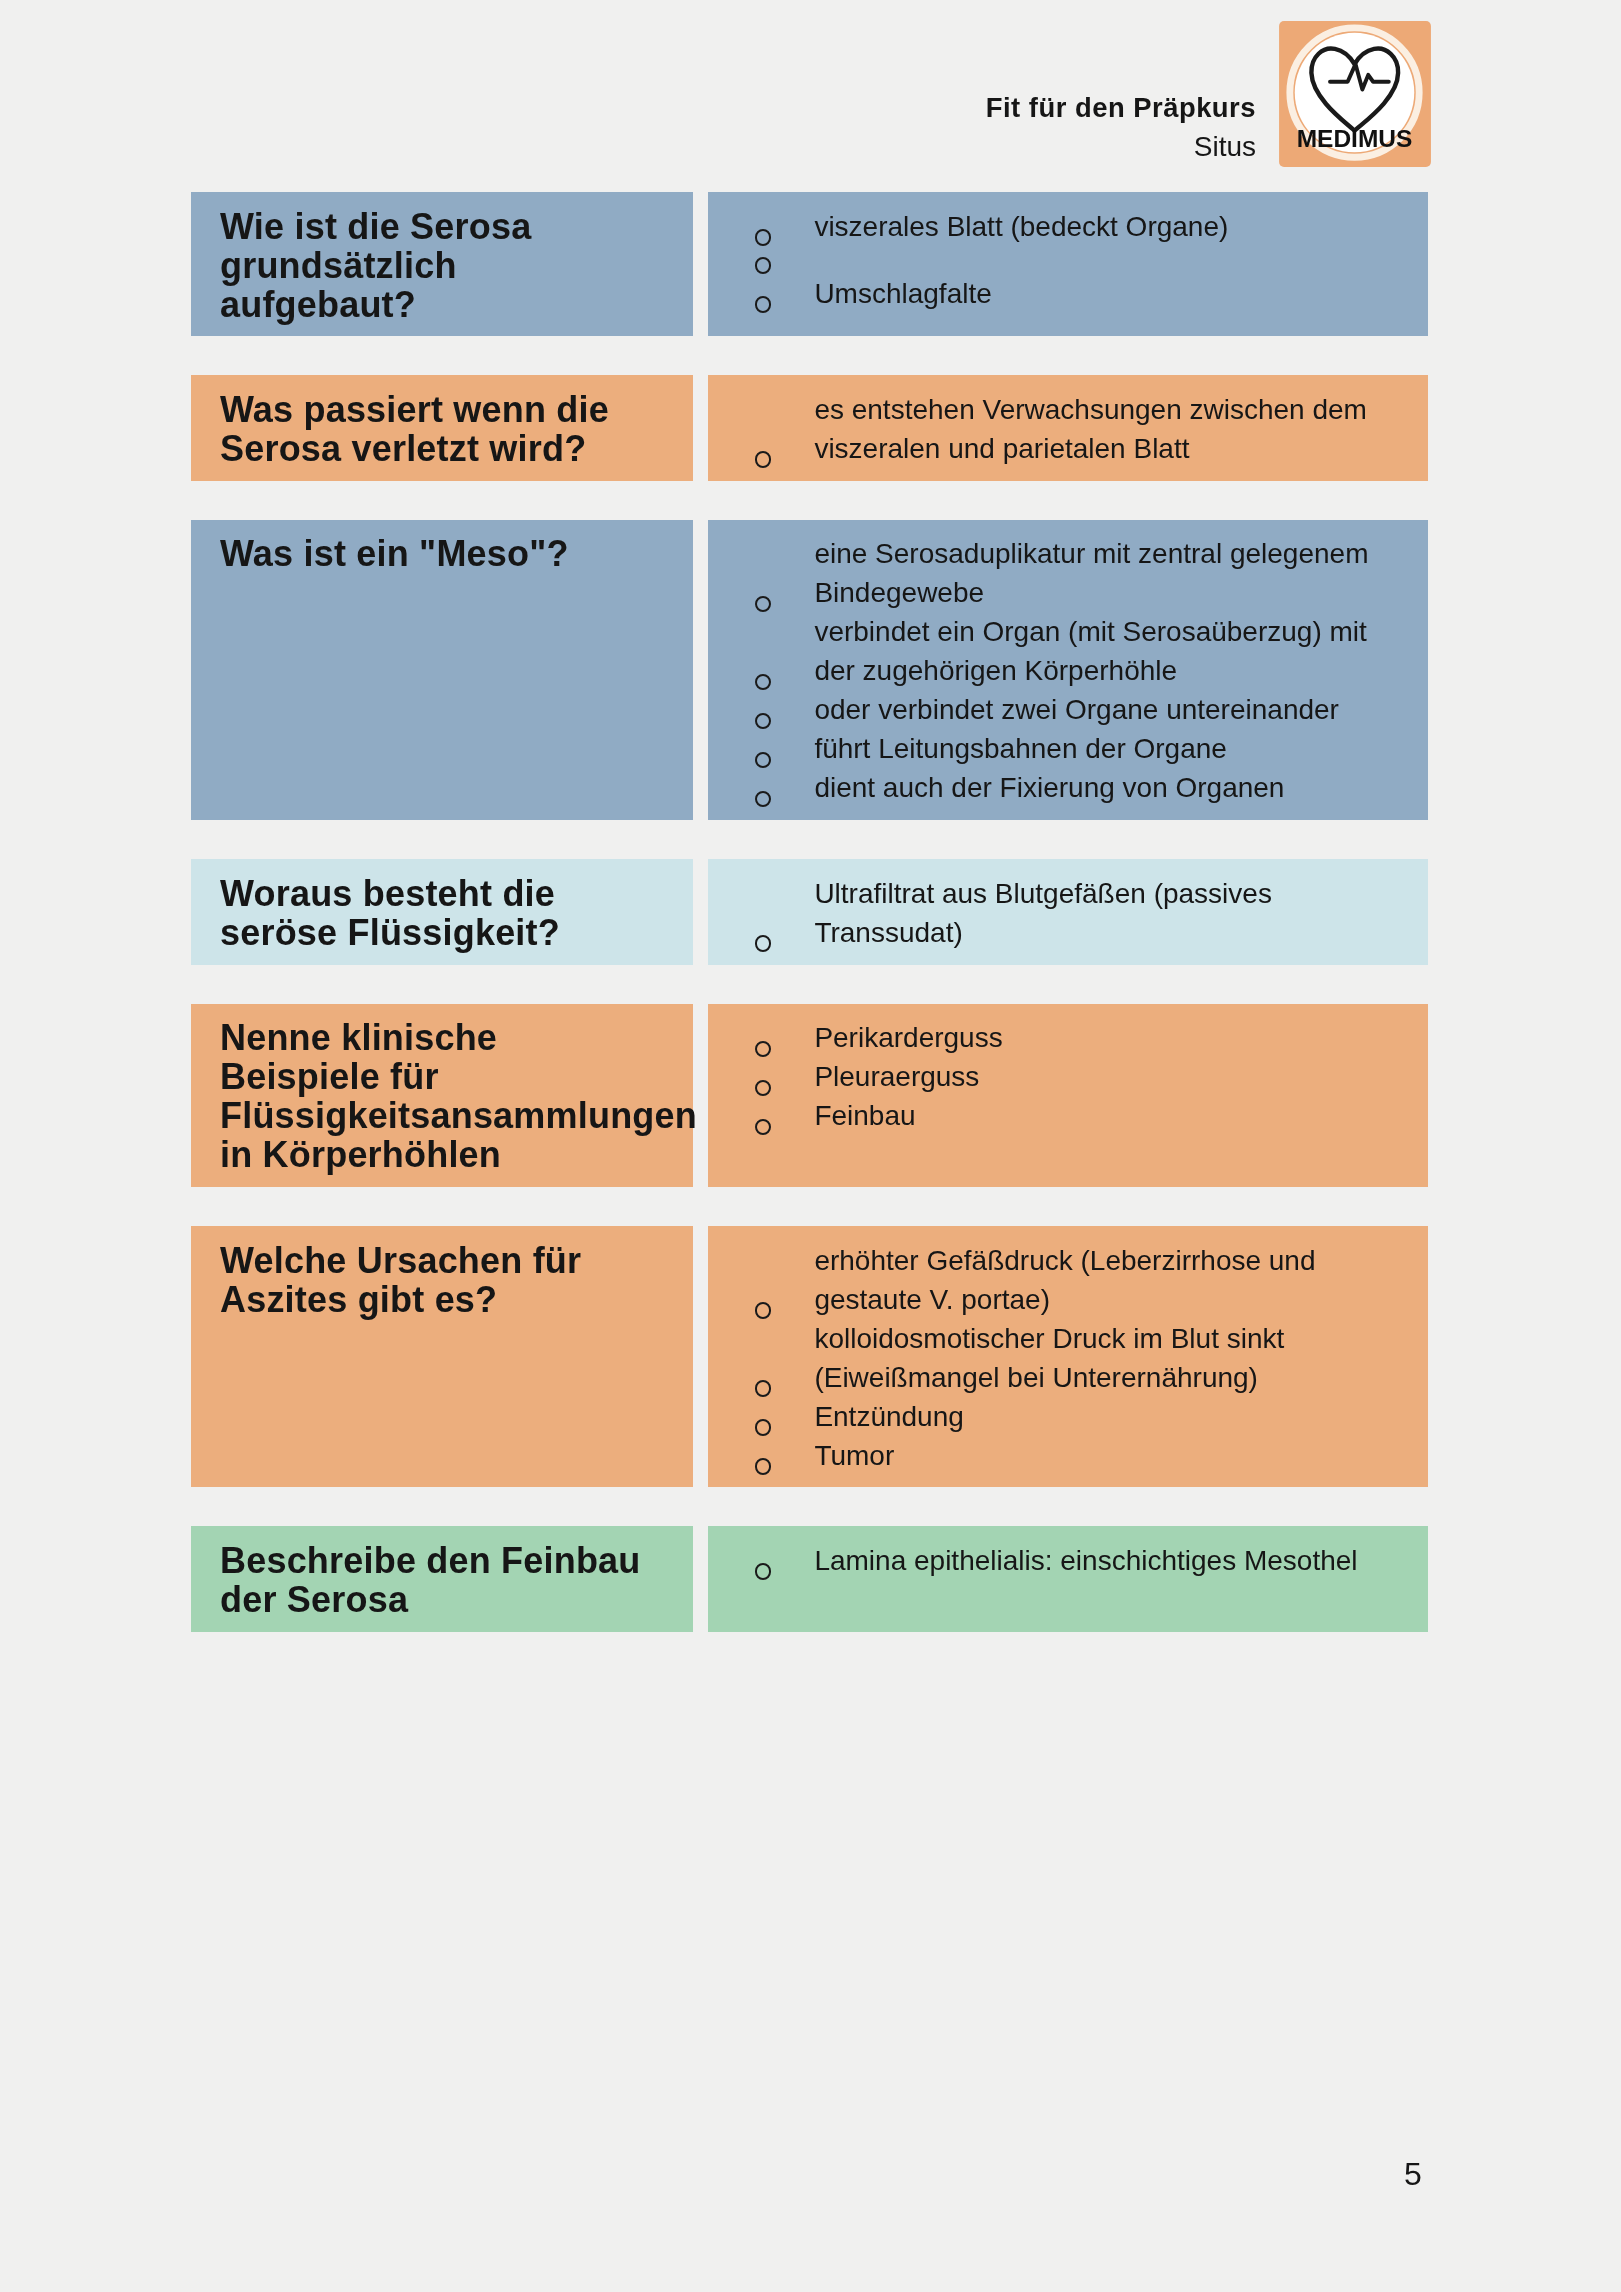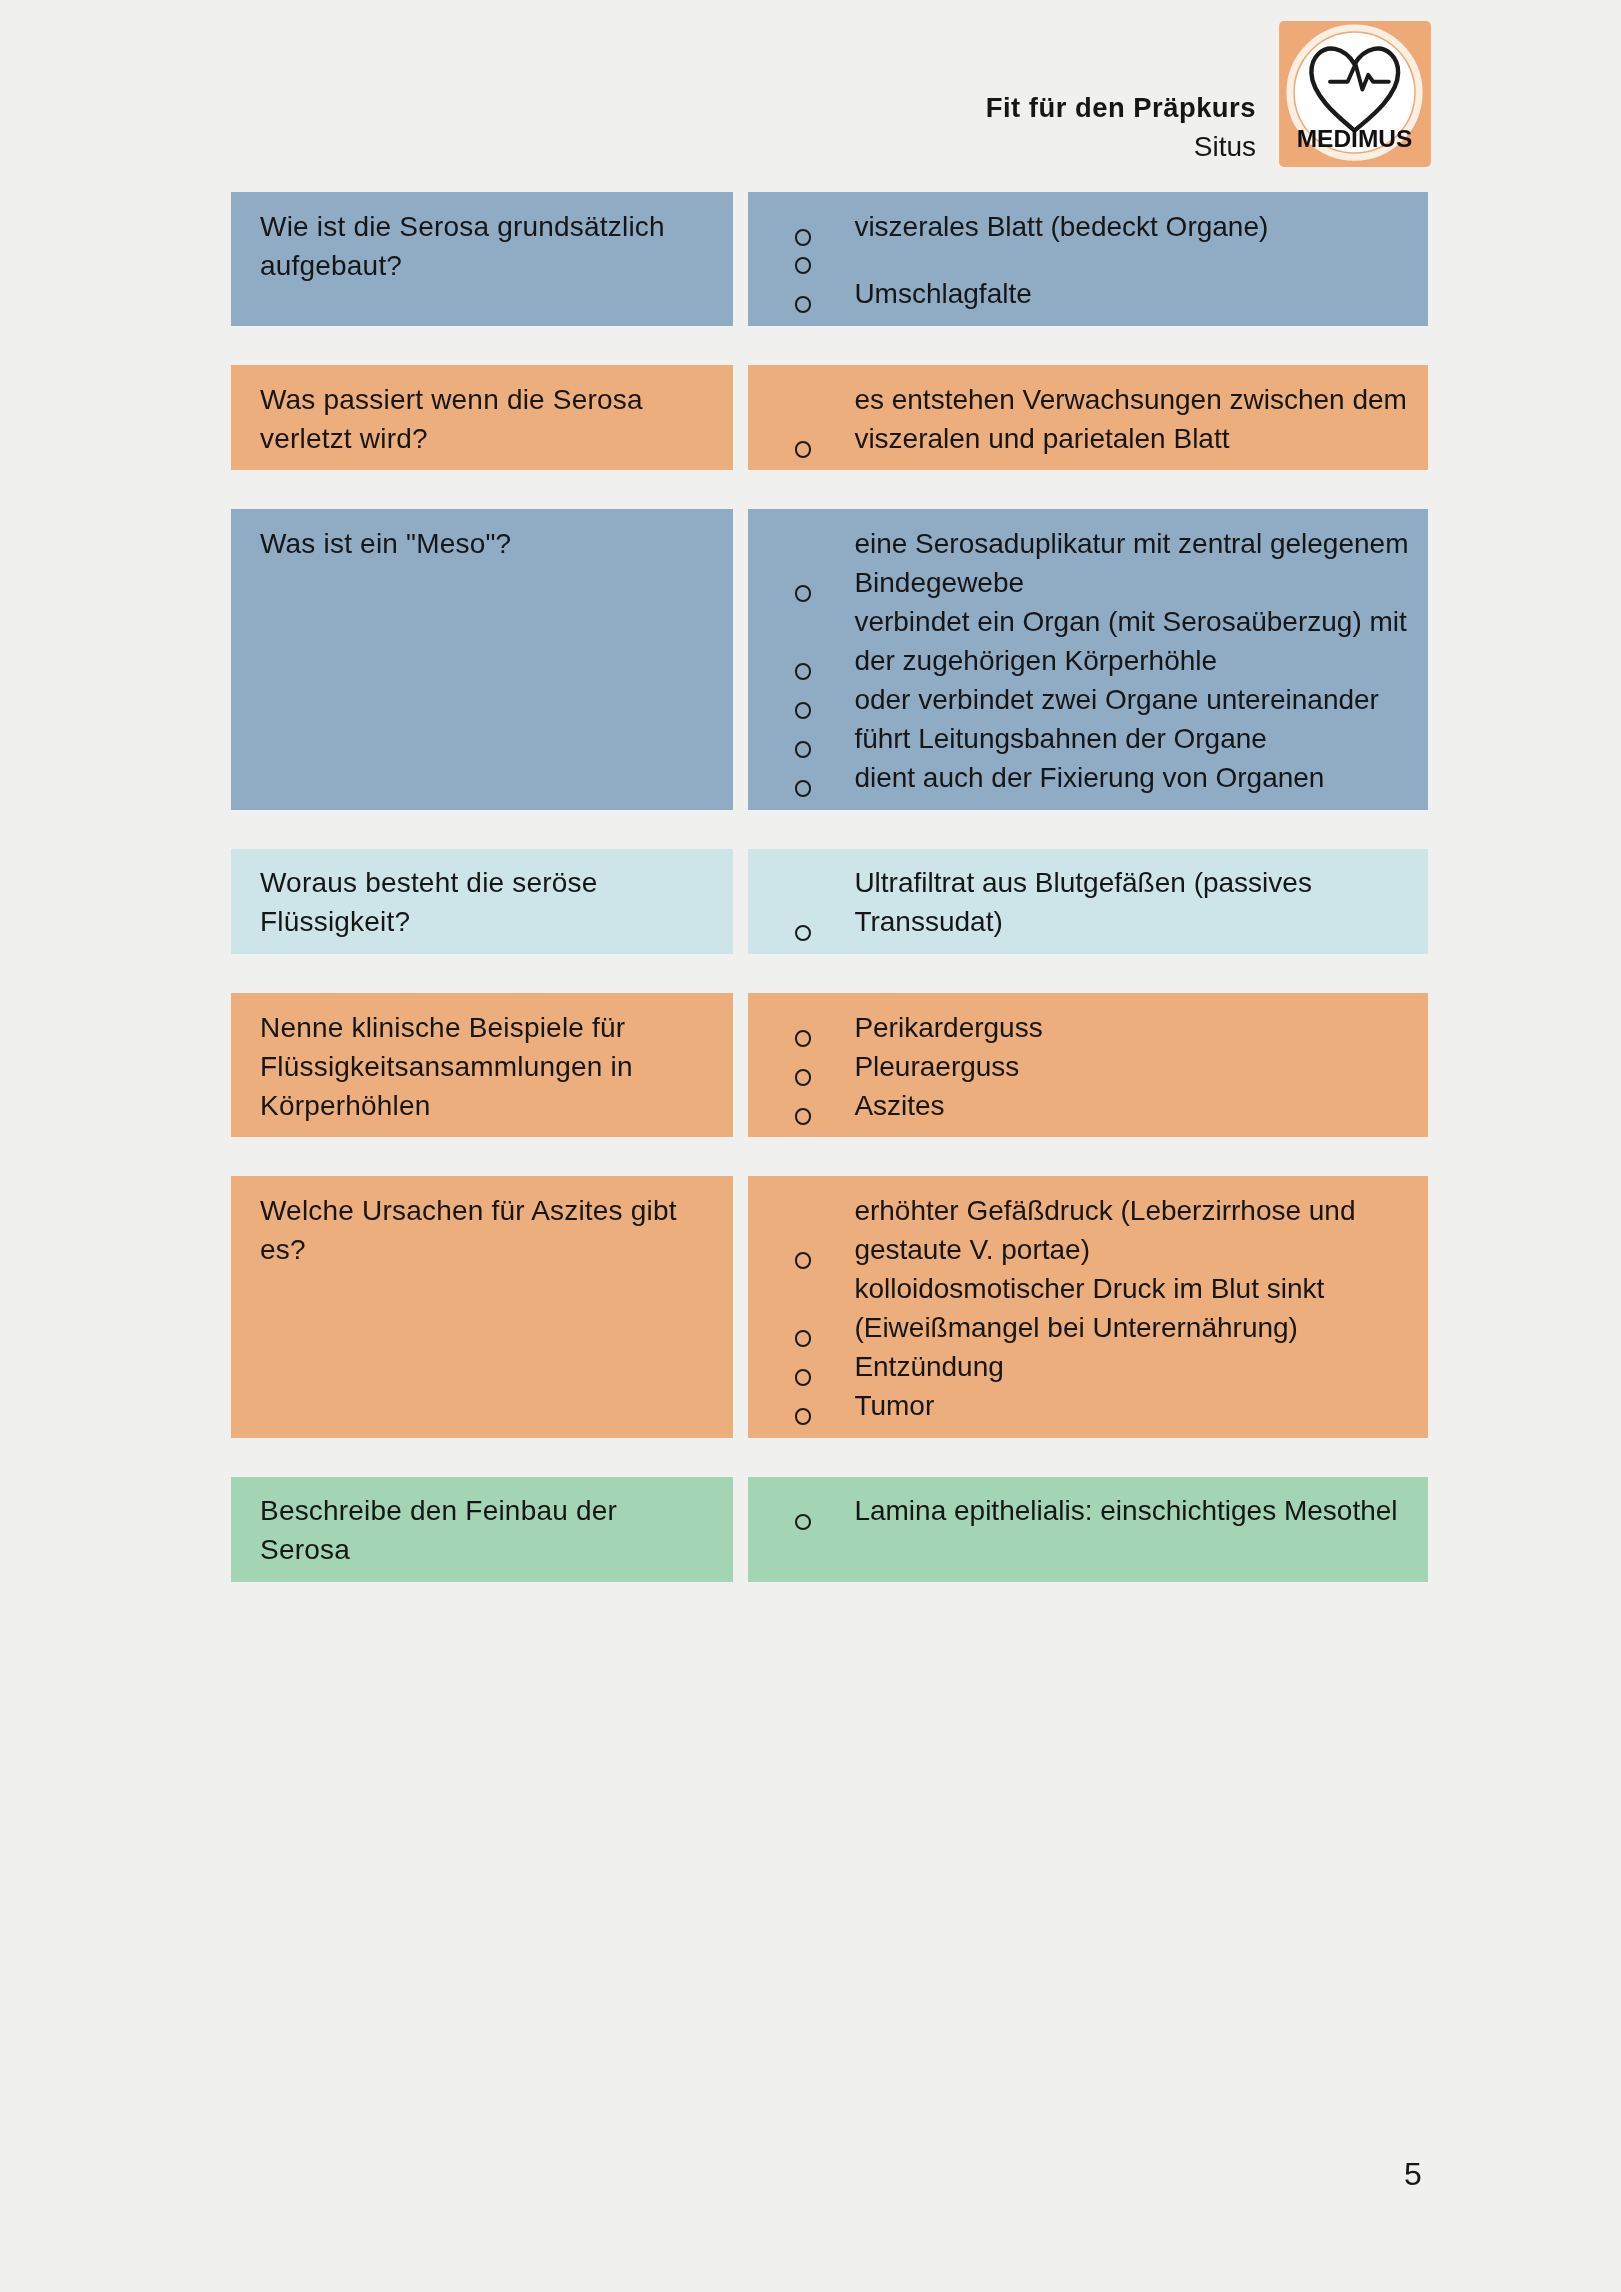--- a/index.html
+++ b/index.html
@@ -65,11 +65,10 @@
     flex: 0 0 502px;
     background: var(--card-bg);
     padding: 14.7px 31px 12.7px 29px;
-    font-size: 28px;
+    font-size: 36px;
     line-height: 39px;
-    font-weight: 400;
+    font-weight: 700;
     letter-spacing: 0.2px;
-    margin-left: 40px;
   }
   .cell-a {
     box-sizing: border-box;

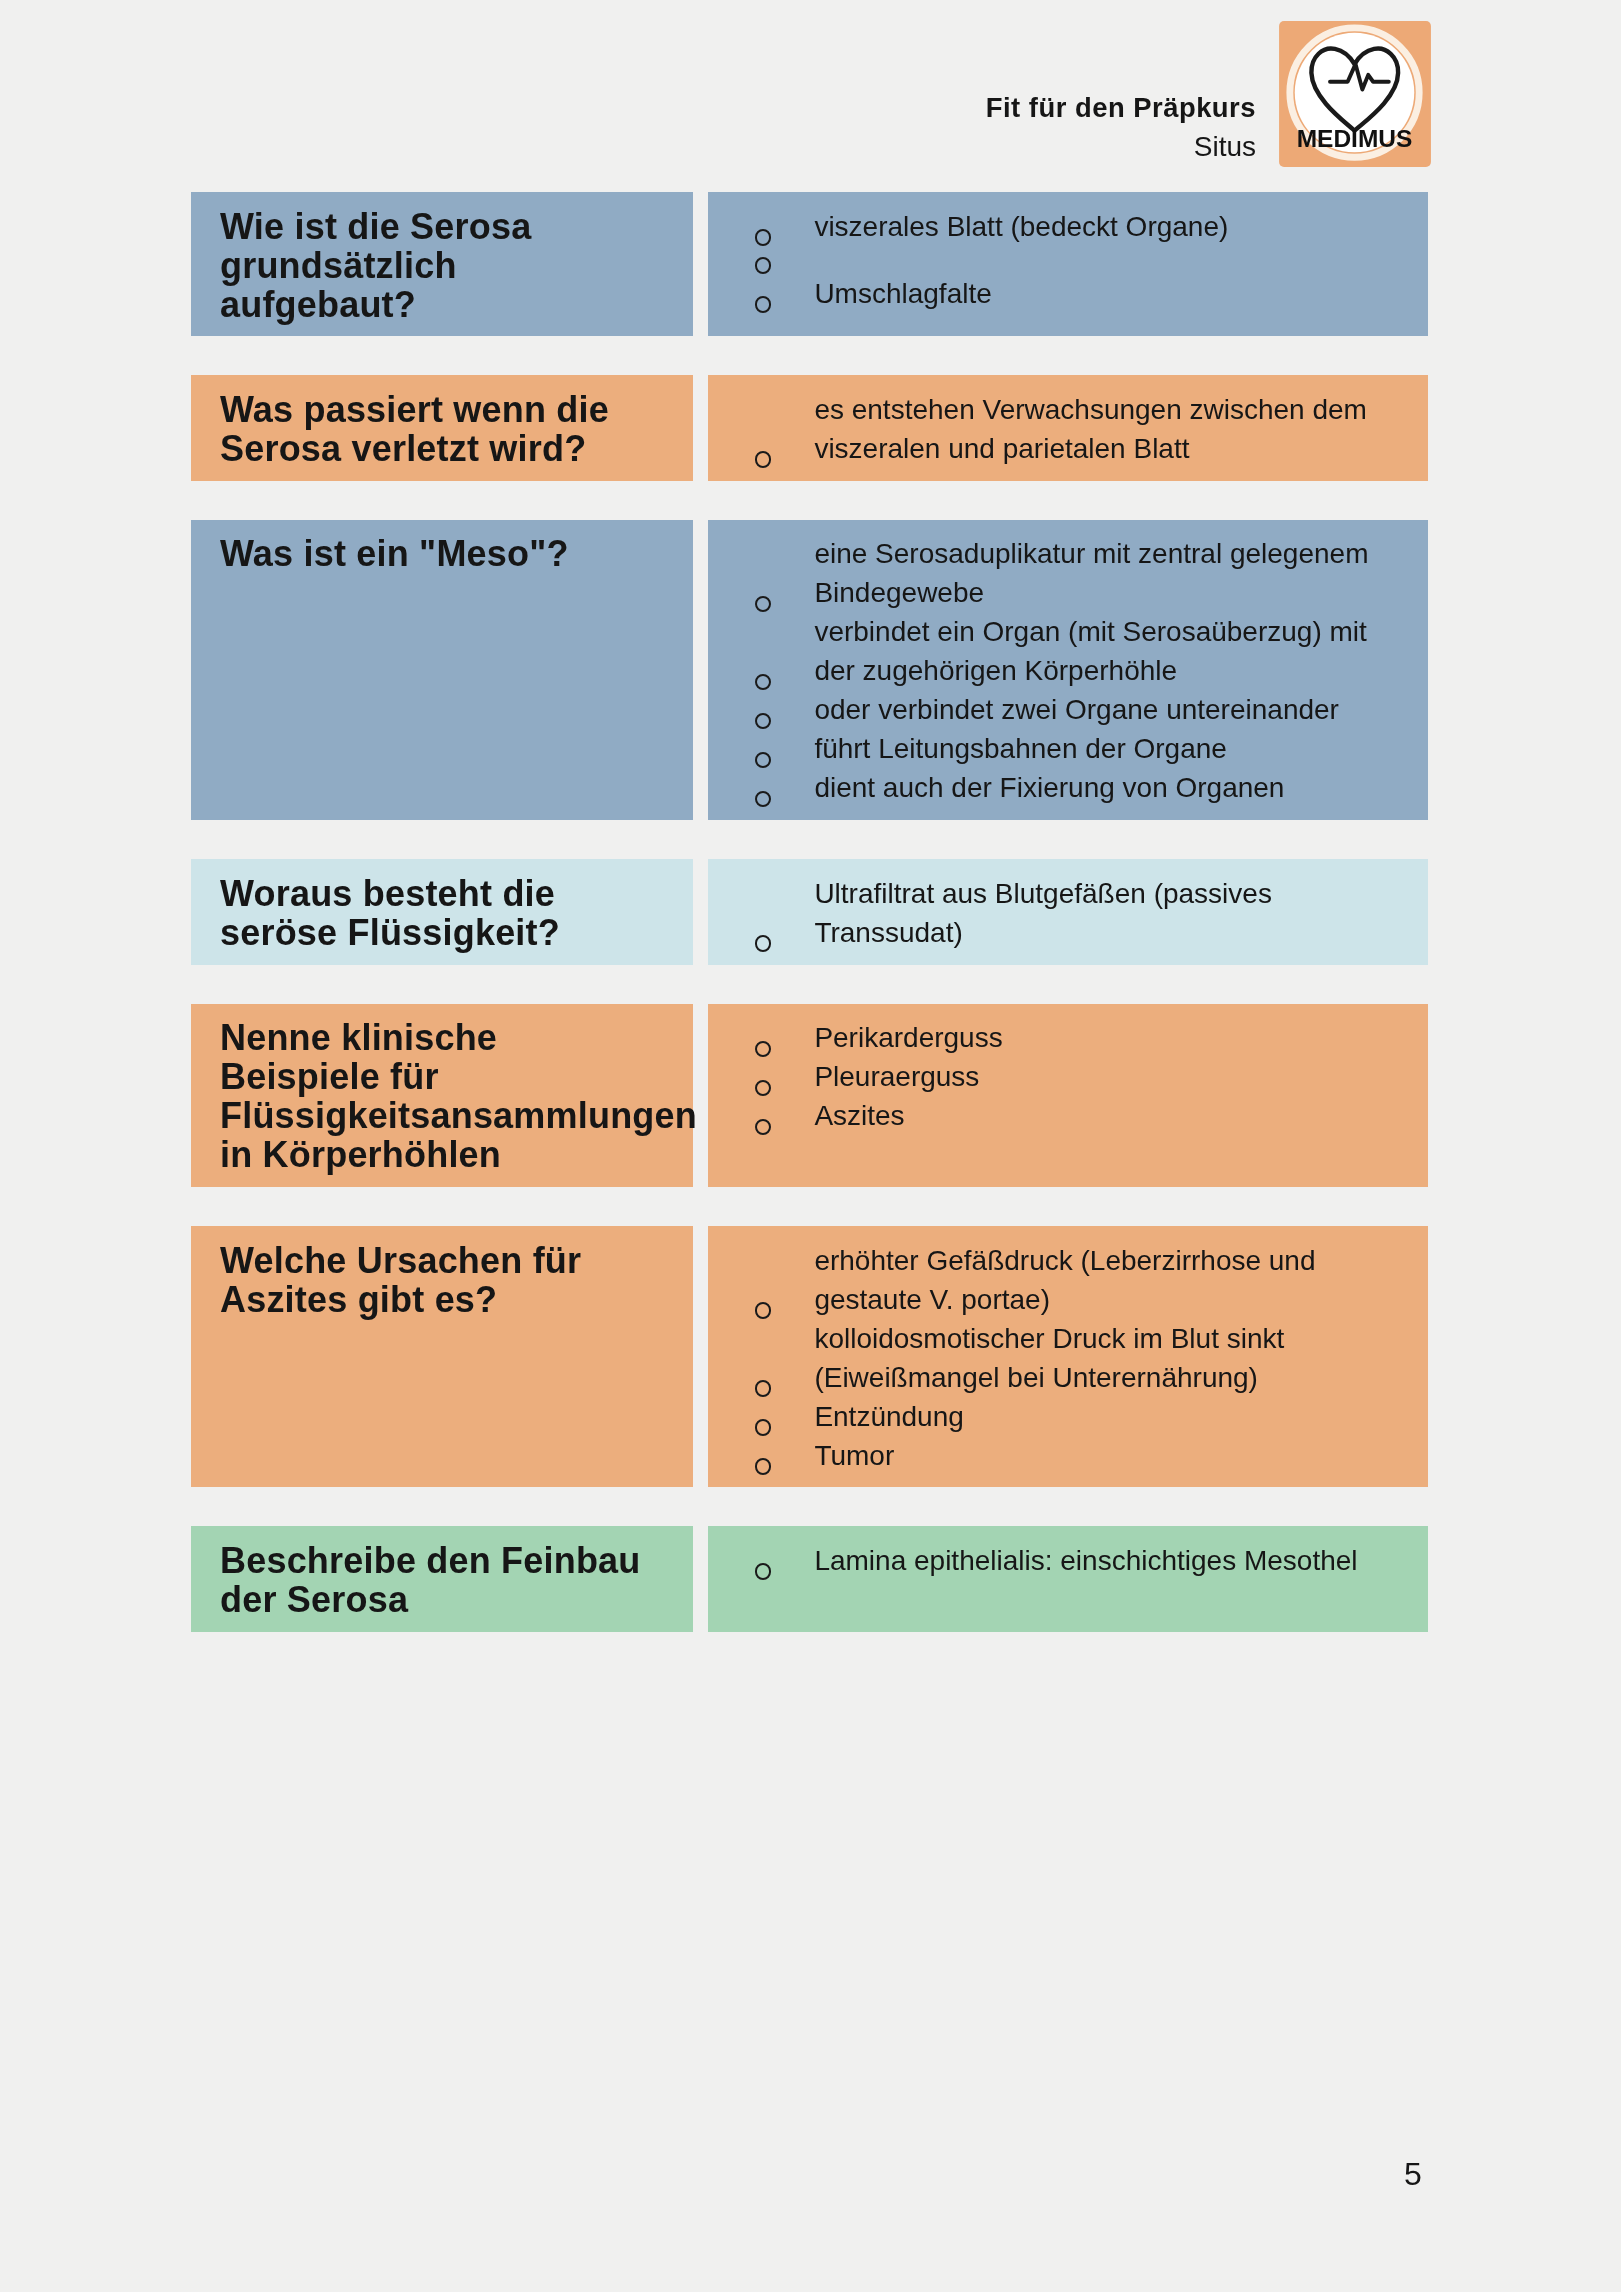--- a/index.html
+++ b/index.html
@@ -227,7 +227,7 @@
 
   <div class="answer">
     <span class="bullet"></span>
-    <span class="a-text">Aszites</span>
+    <span class="a-text">Feinbau</span>
   </div>
 </div>
     </div>

